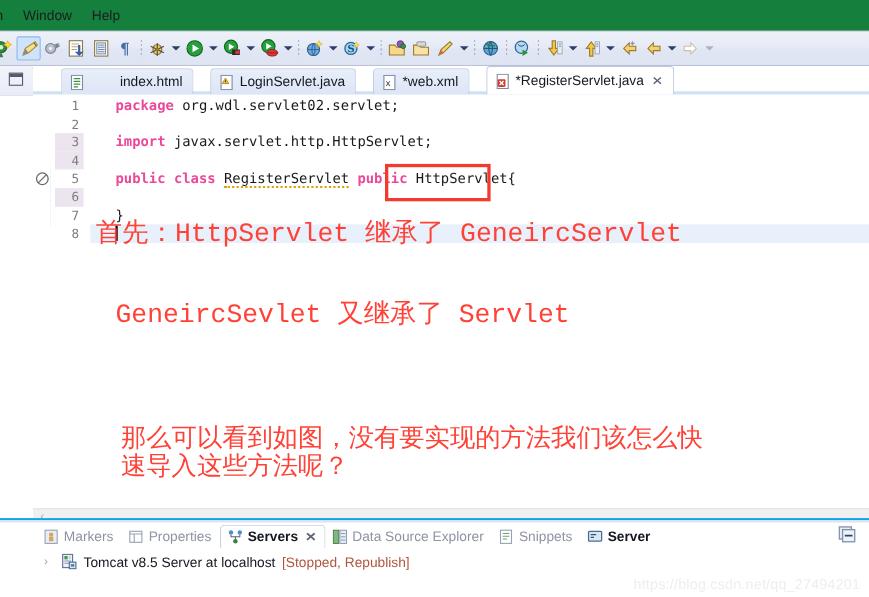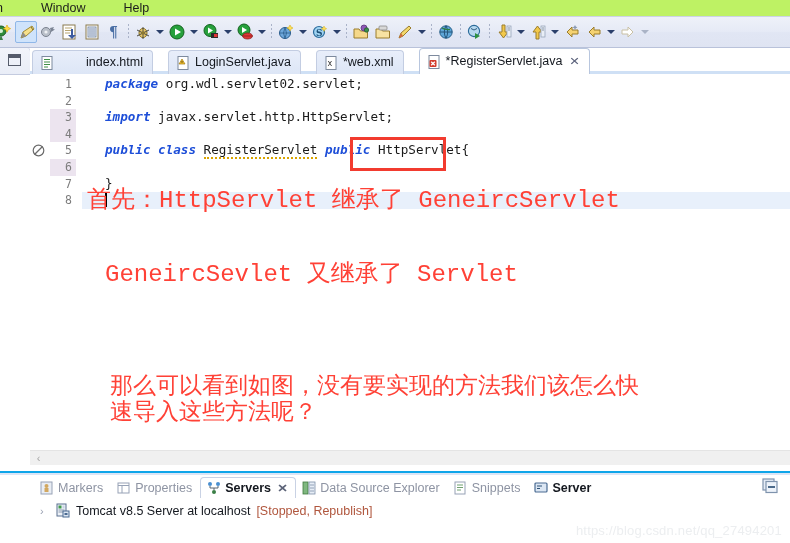--- a/index.html
+++ b/index.html
@@ -14,9 +14,9 @@
 
   
   .menubar{
-    height:16px;background:#bef264;
+    height:28px;background:#15803d;
     display:flex;align-items:center;
-    padding-left:0px;overflow:hidden;gap:20px;
+    padding-left:0px;overflow:hidden;
   }
   .menu-item{
     font-size:12.5px;color:#1c1c1c;padding:0 9px;white-space:nowrap;line-height:16px;

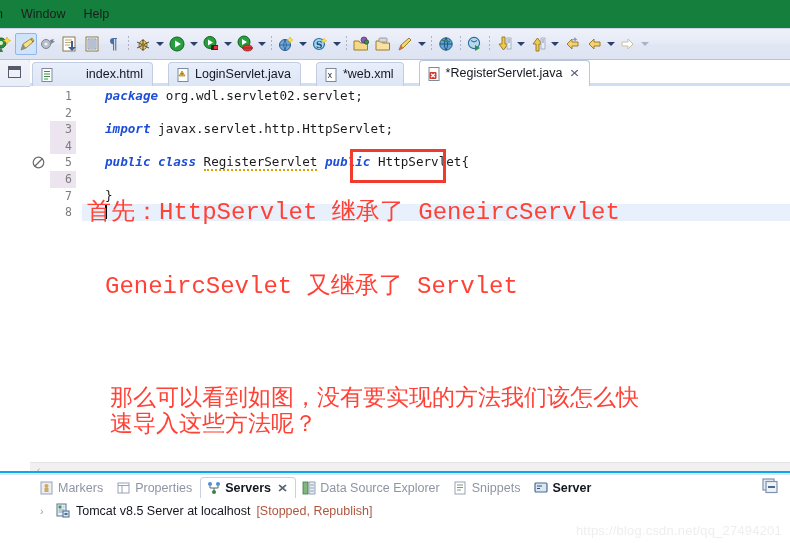--- a/index.html
+++ b/index.html
@@ -442,7 +442,7 @@
 
       <div class="tabbar">
 
-        <div class="tab" style="margin-left:2px;gap:32px;">
+        <div class="tab" style="margin-left:25px;gap:32px;">
           <span class="ficon">
             <svg width="13" height="14" viewBox="0 0 13 14">
               <rect x="1" y="0.5" width="10" height="13" fill="#ffffff" stroke="#7d8a9e" stroke-width="1"></rect>

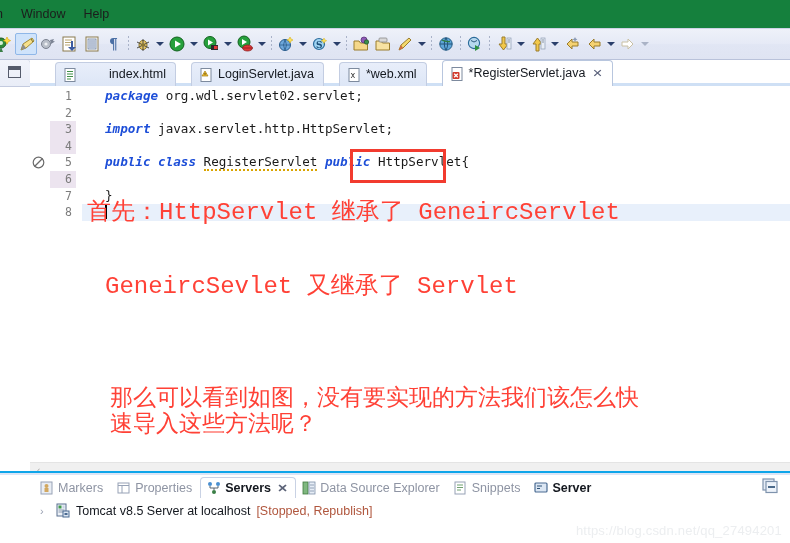--- a/index.html
+++ b/index.html
@@ -138,7 +138,7 @@
     font-size:12.6px;padding-top:2px;box-sizing:border-box;overflow:hidden;
   }
   .cline{height:16.6px;line-height:16.6px;white-space:pre;padding-left:23px;}
-  .kw{color:#1d4ed8;font-weight:bold;font-style:italic;}
+  .kw{color:#ec4899;font-weight:bold;}
   .pl{color:#1a1a1a;}
   .squig{
     border-bottom:2px dotted #d9a400;

